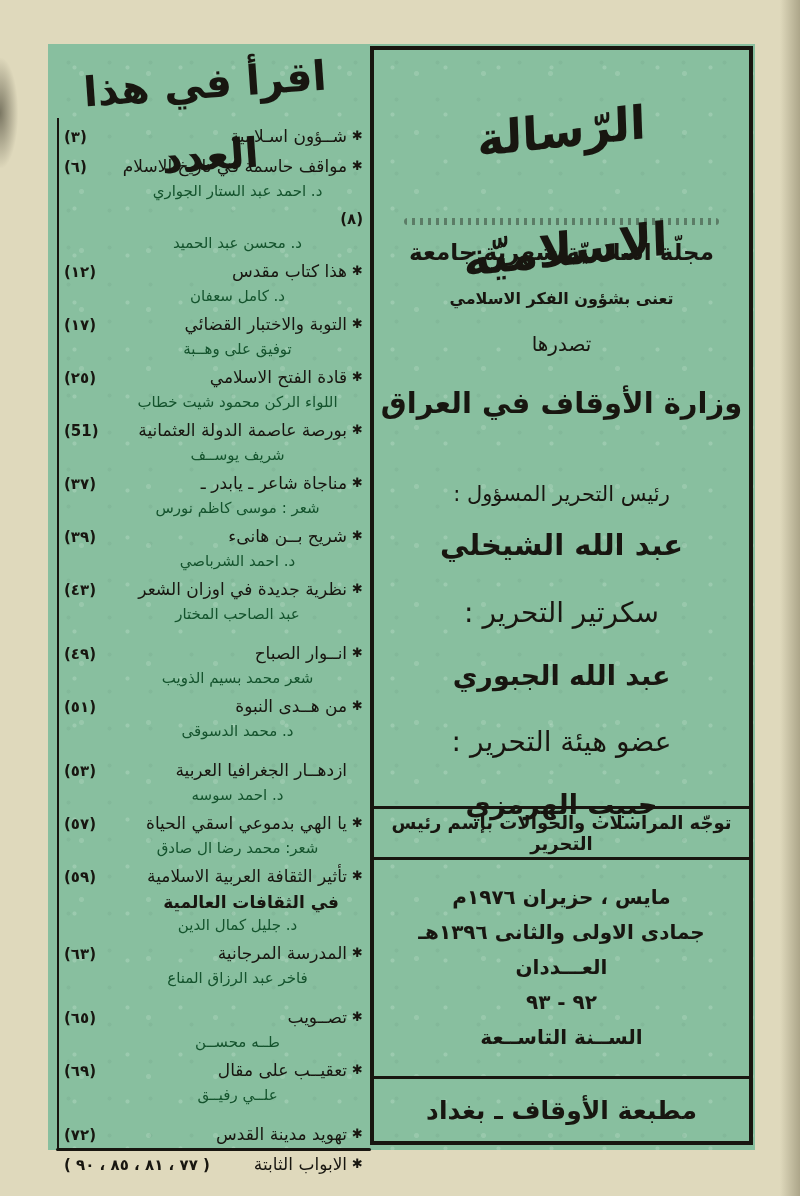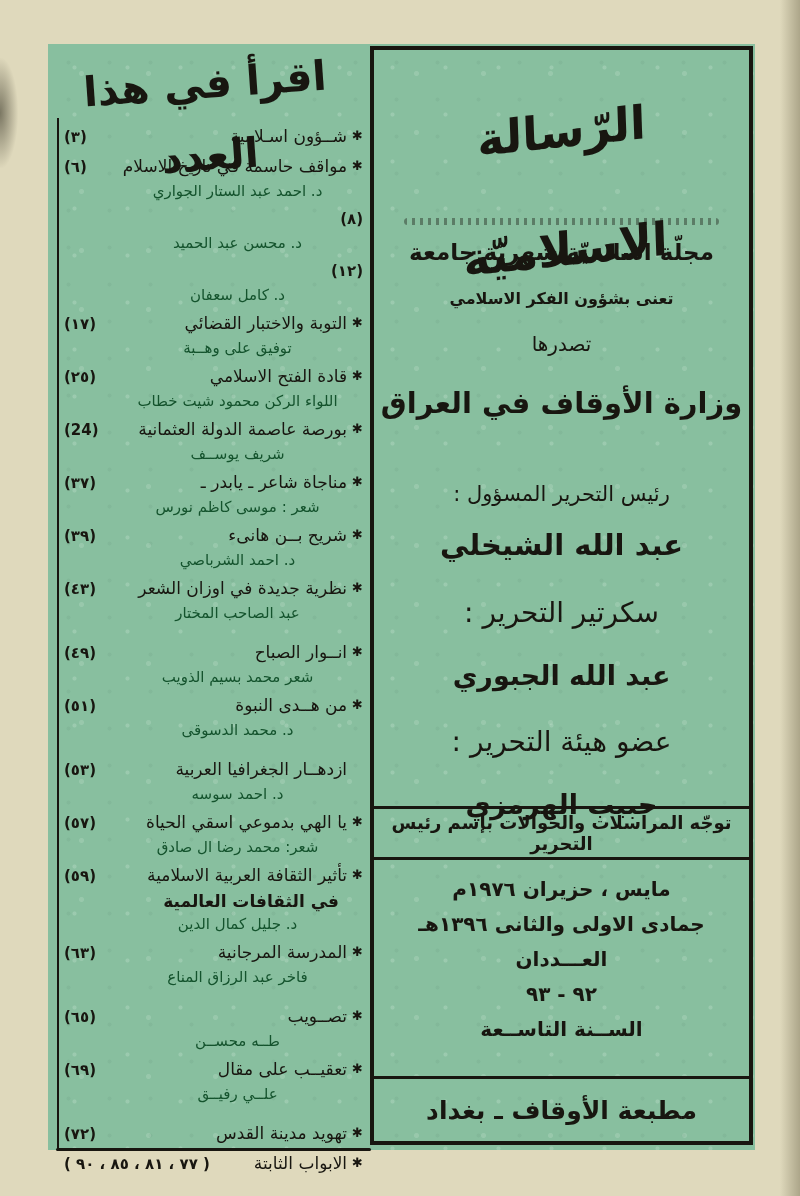--- a/index.html
+++ b/index.html
@@ -119,6 +119,9 @@
 
   <div class="toc-item">
     <div class="t-row">
+      <span class="title-wrap">
+        <span class="star">✱</span><span class="t-title">هذا كتاب مقدس</span>
+      </span>
       <span class="t-page">(١٢)</span>
     </div>
 

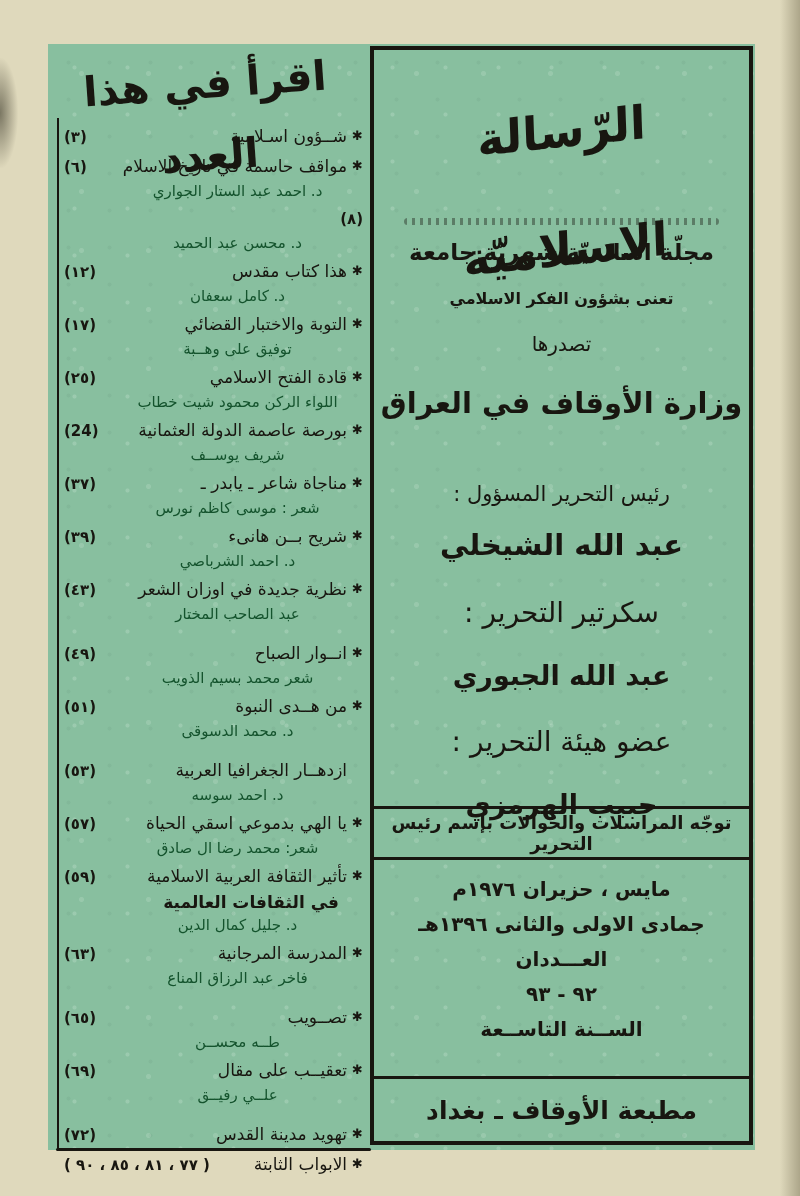--- a/index.html
+++ b/index.html
@@ -155,7 +155,7 @@
       <span class="title-wrap">
         <span class="star">✱</span><span class="t-title">بورصة عاصمة الدولة العثمانية</span>
       </span>
-      <span class="t-page">(24)</span>
+      <span class="t-page">(51)</span>
     </div>
 
     <div class="t-author">شريف يوســف</div>

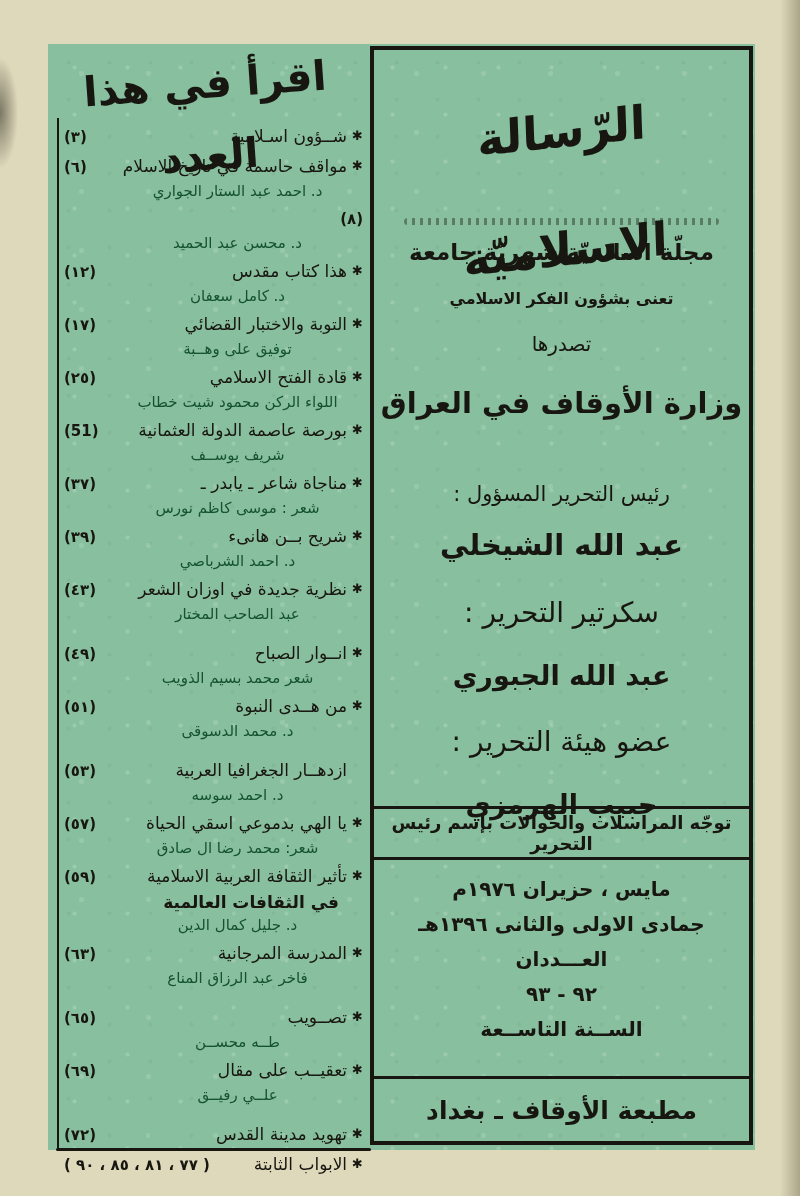--- a/index.html
+++ b/index.html
@@ -71,7 +71,7 @@
     display:flex;align-items:center;justify-content:center;
     font-size:18px;font-weight:bold;
   }
-  .mh-dates{height:216px;box-sizing:border-box;padding-top:8px;}
+  .mh-dates{height:216px;box-sizing:border-box;padding-top:16px;}
   .mh-dates div{margin:7px 0;font-size:20px;font-weight:bold;line-height:28px;}
   .mh-printer{
     flex:1;border-top:3px solid var(--ink,#181610);

